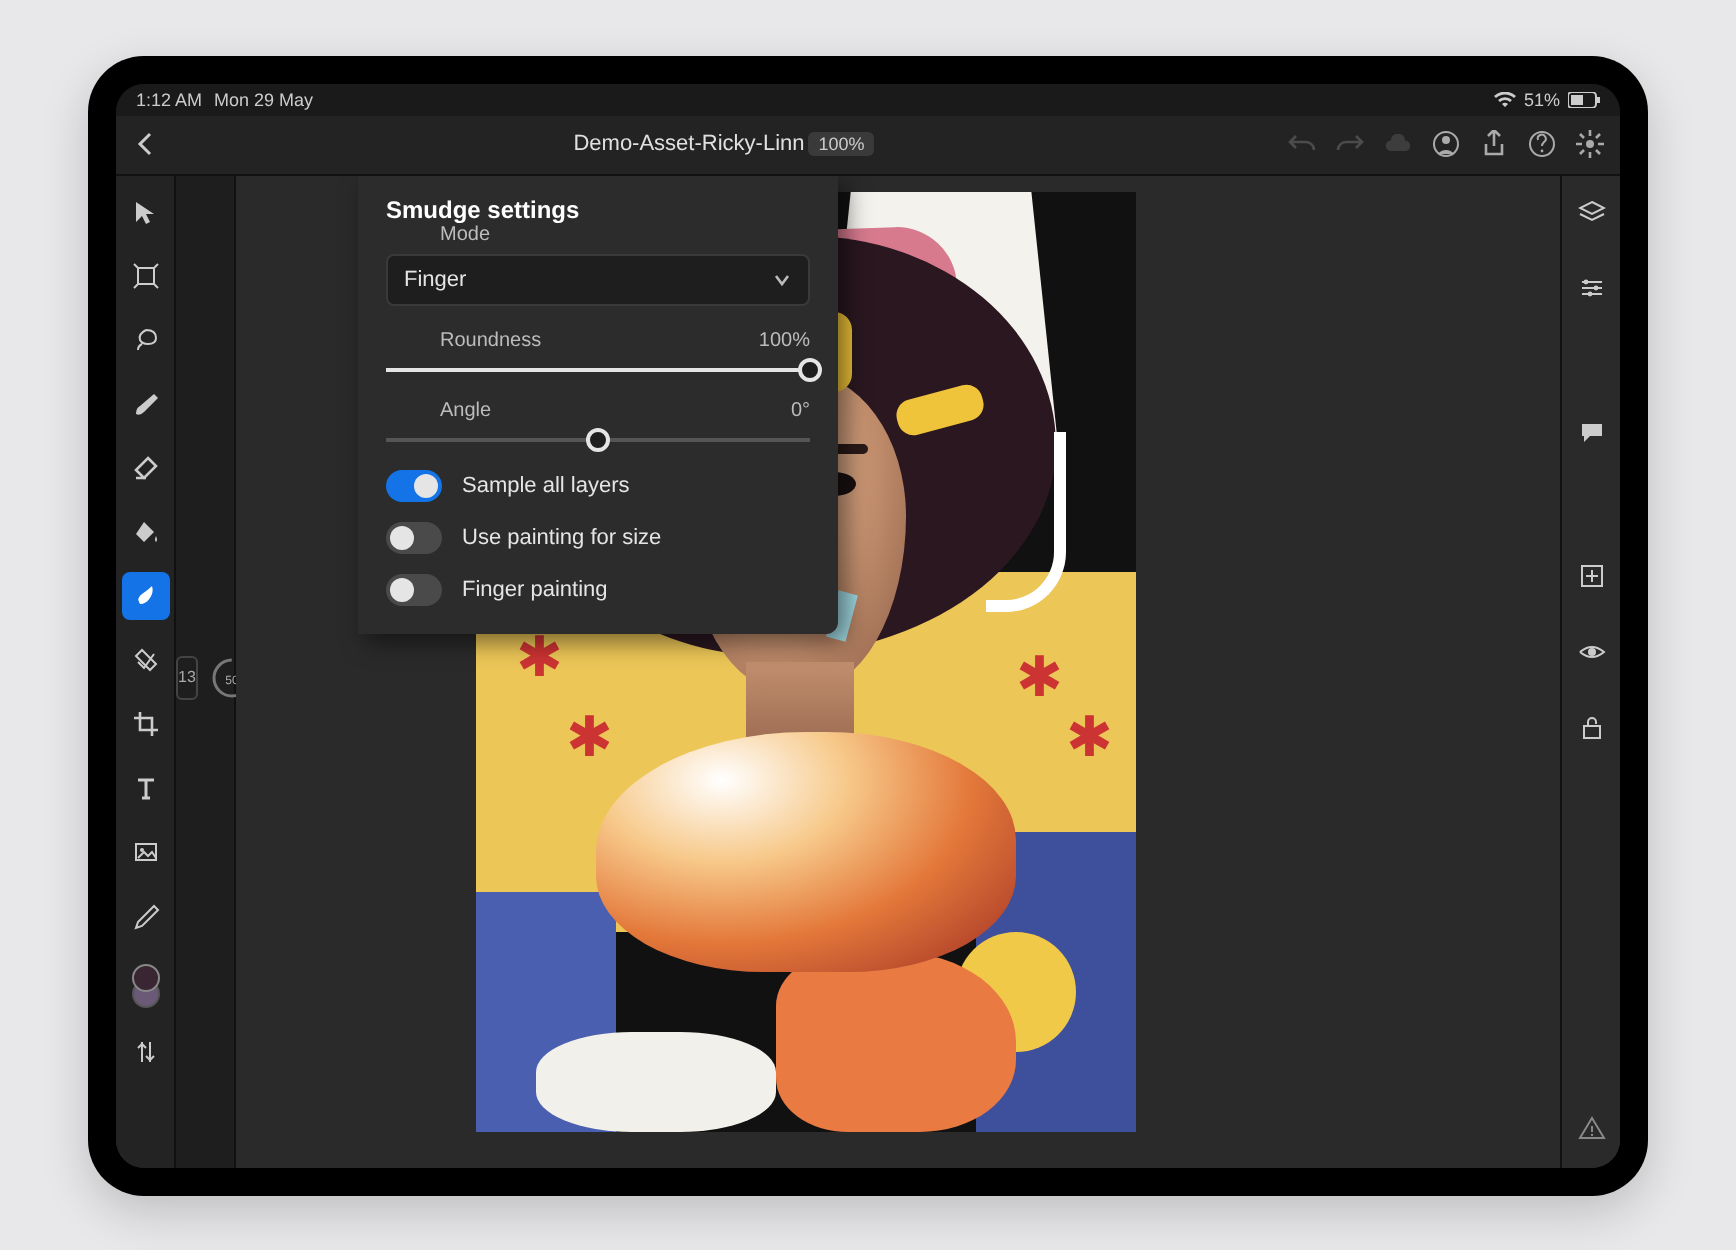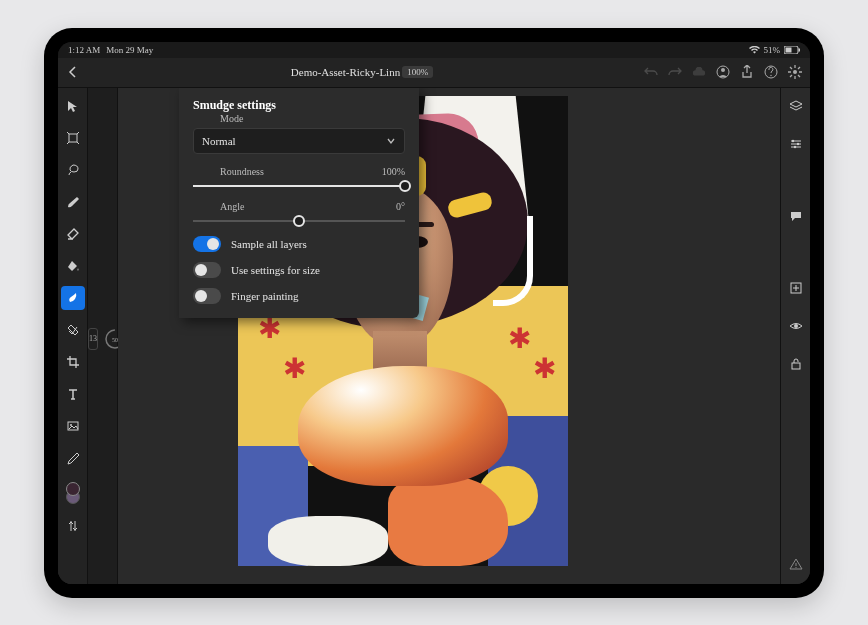--- a/index.html
+++ b/index.html
@@ -31,7 +31,6 @@
     position: relative;
     display: flex;
     flex-direction: column;
-    font-family: Liberation Serif, serif;
   }
   .status-bar {
     height: 16px;

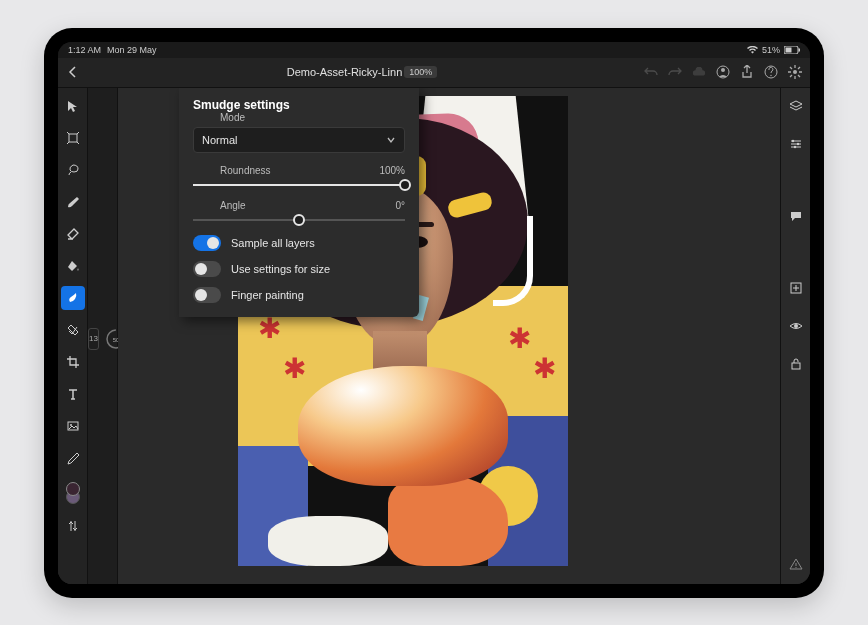--- a/index.html
+++ b/index.html
@@ -445,7 +445,7 @@
             <span>Mode</span>
           </div>
           <div class="select-box">
-            <span>Normal</span>
+            <span>Finger</span>
             <span class="chevron-down">
               <svg width="10" height="10" viewBox="0 0 10 10">
                   <path d="M2 3 L5 7 L8 3" stroke="#bbb" fill="none" stroke-width="1.3"></path>

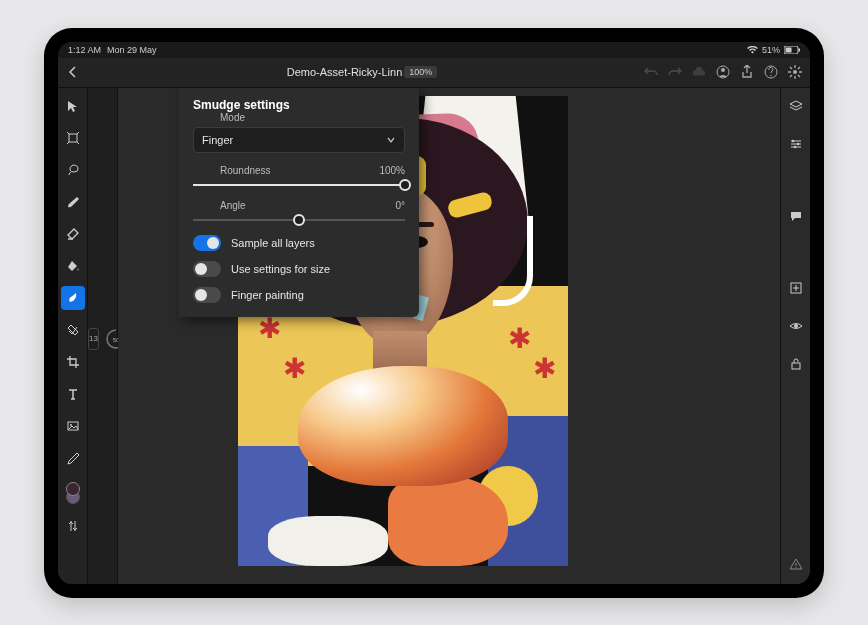--- a/index.html
+++ b/index.html
@@ -480,7 +480,7 @@
             <div class="toggle">
                 <div class="toggle-knob"></div>
               </div>
-            <span>Use settings for size</span>
+            <span>Use painting for size</span>
           </div>
           <div class="toggle-row">
             <div class="toggle">

